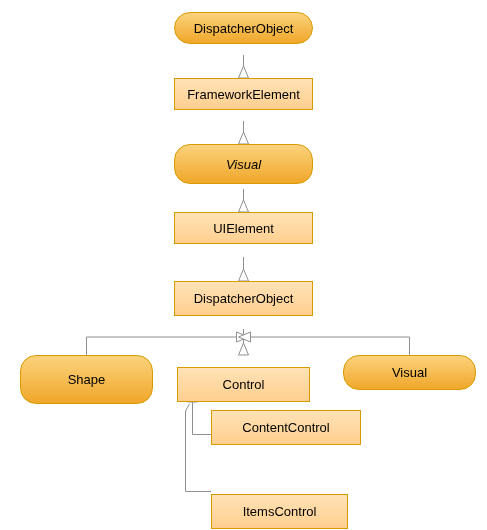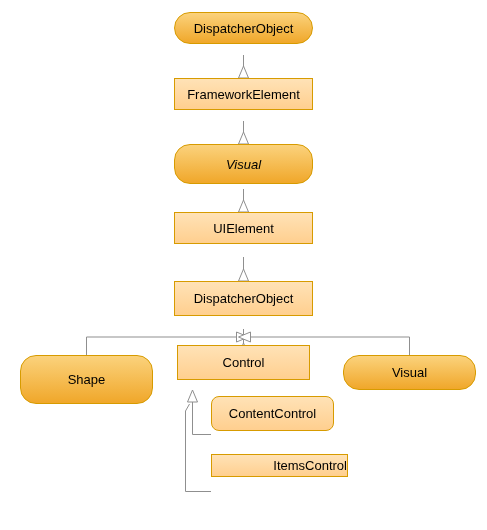--- a/index.html
+++ b/index.html
@@ -120,7 +120,7 @@
     <span>Shape</span>
   </div>
 
-  <div class="node rect" style="left:177px; top:345px; width:133px; height:35px; background:linear-gradient(#ffe2b6,#ffcf8f);">
+  <div class="node rect" style="left:177px; top:367px; width:133px; height:35px; background:linear-gradient(#ffe2b6,#ffcf8f);">
     <span>Control</span>
   </div>
 

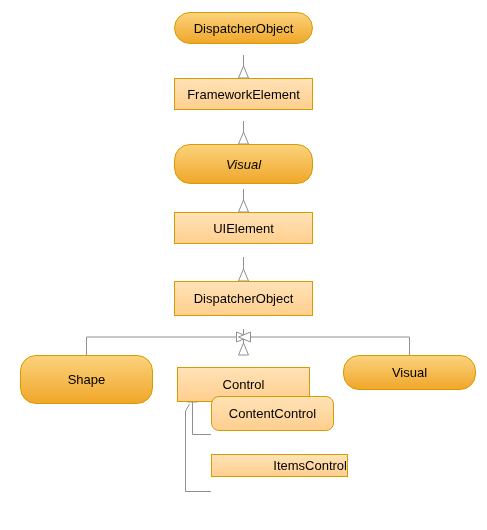--- a/index.html
+++ b/index.html
@@ -128,7 +128,7 @@
     <span>Visual</span>
   </div>
 
-  <div class="node rect" style="left:211px; top:396px; width:123px; height:35px; background:linear-gradient(#ffe2b6,#ffcf8f);border-radius:8px;">
+  <div class="node rect" style="left:211px; top:410px; width:150px; height:35px; background:linear-gradient(#ffe2b6,#ffcf8f);">
     <span>ContentControl</span>
   </div>
 

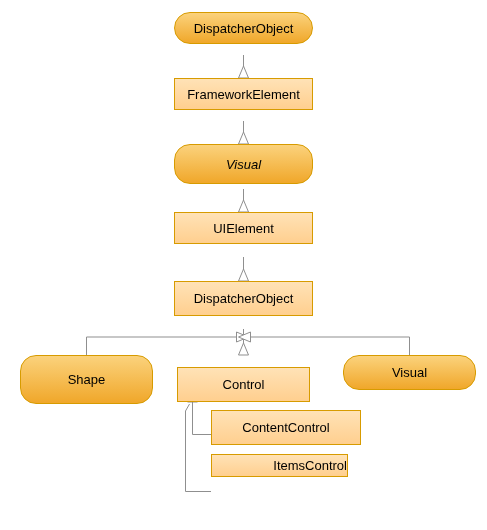--- a/index.html
+++ b/index.html
@@ -132,7 +132,7 @@
     <span>ContentControl</span>
   </div>
 
-  <div class="node rect" style="left:211px; top:454px; width:137px; height:23px; background:linear-gradient(#ffe2b6,#ffcf8f);justify-content:flex-end;">
+  <div class="node rect" style="left:211px; top:494px; width:137px; height:35px; background:linear-gradient(#ffe2b6,#ffcf8f);">
     <span>ItemsControl</span>
   </div>
 

